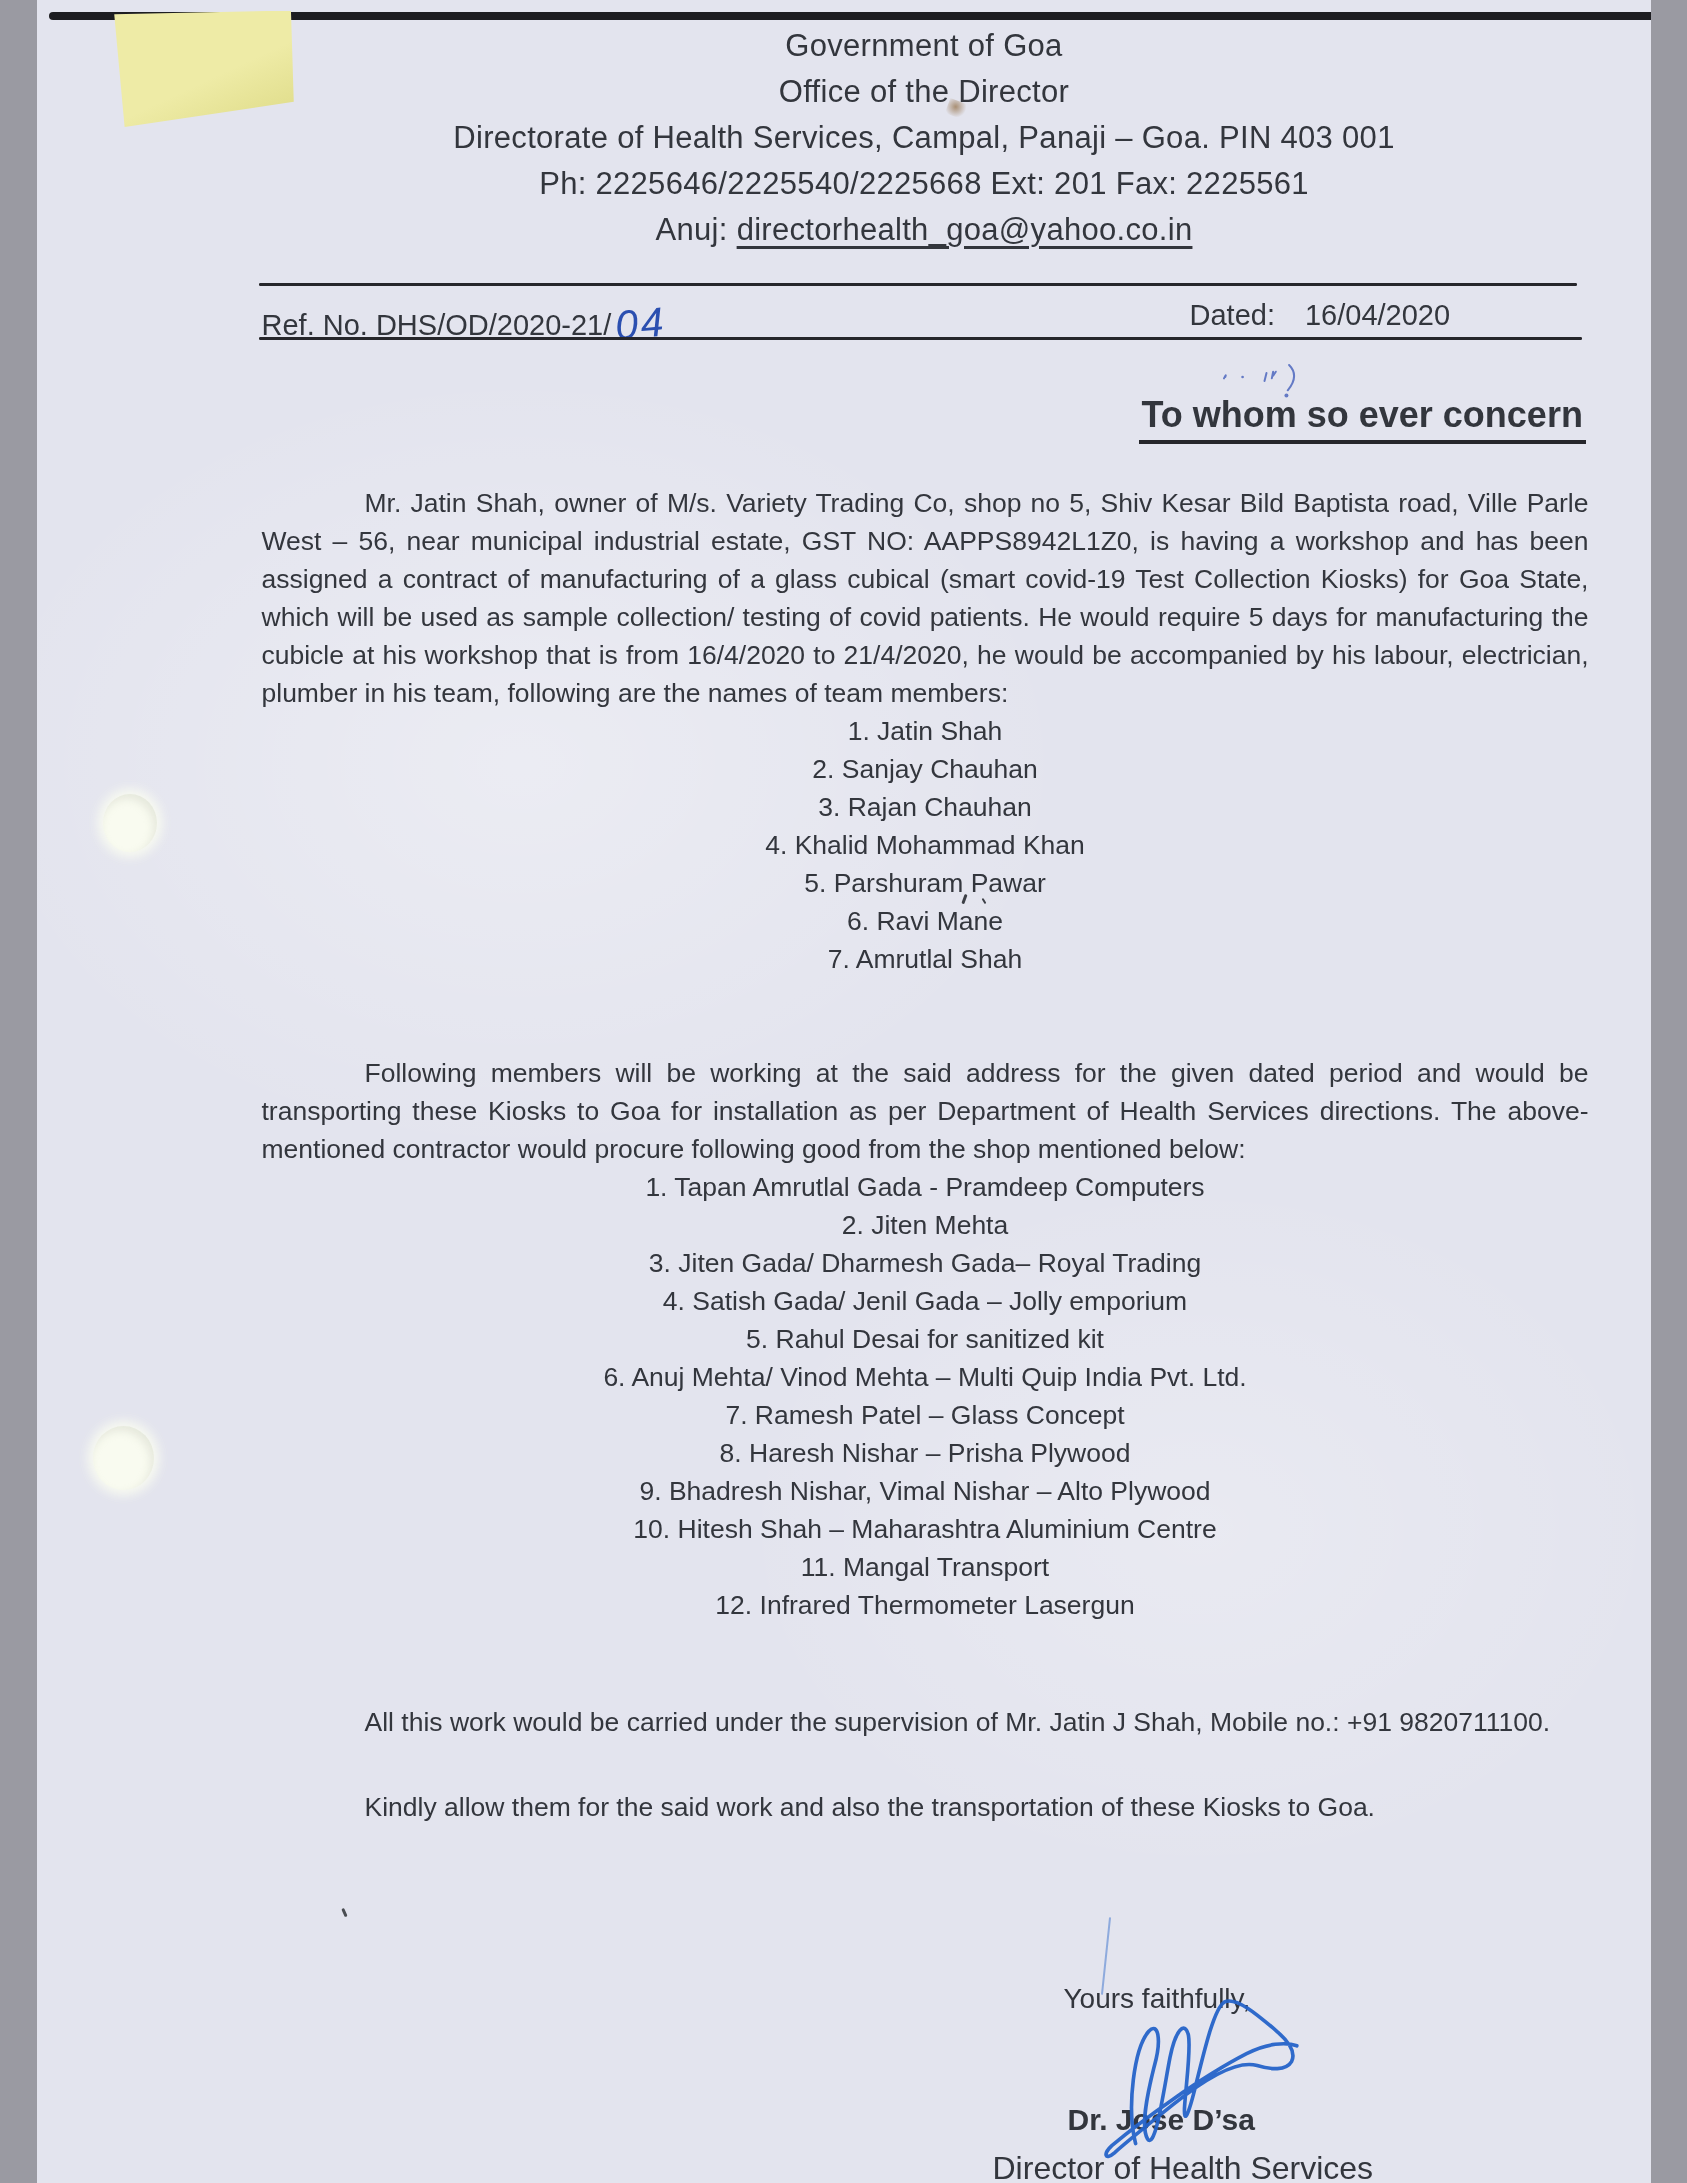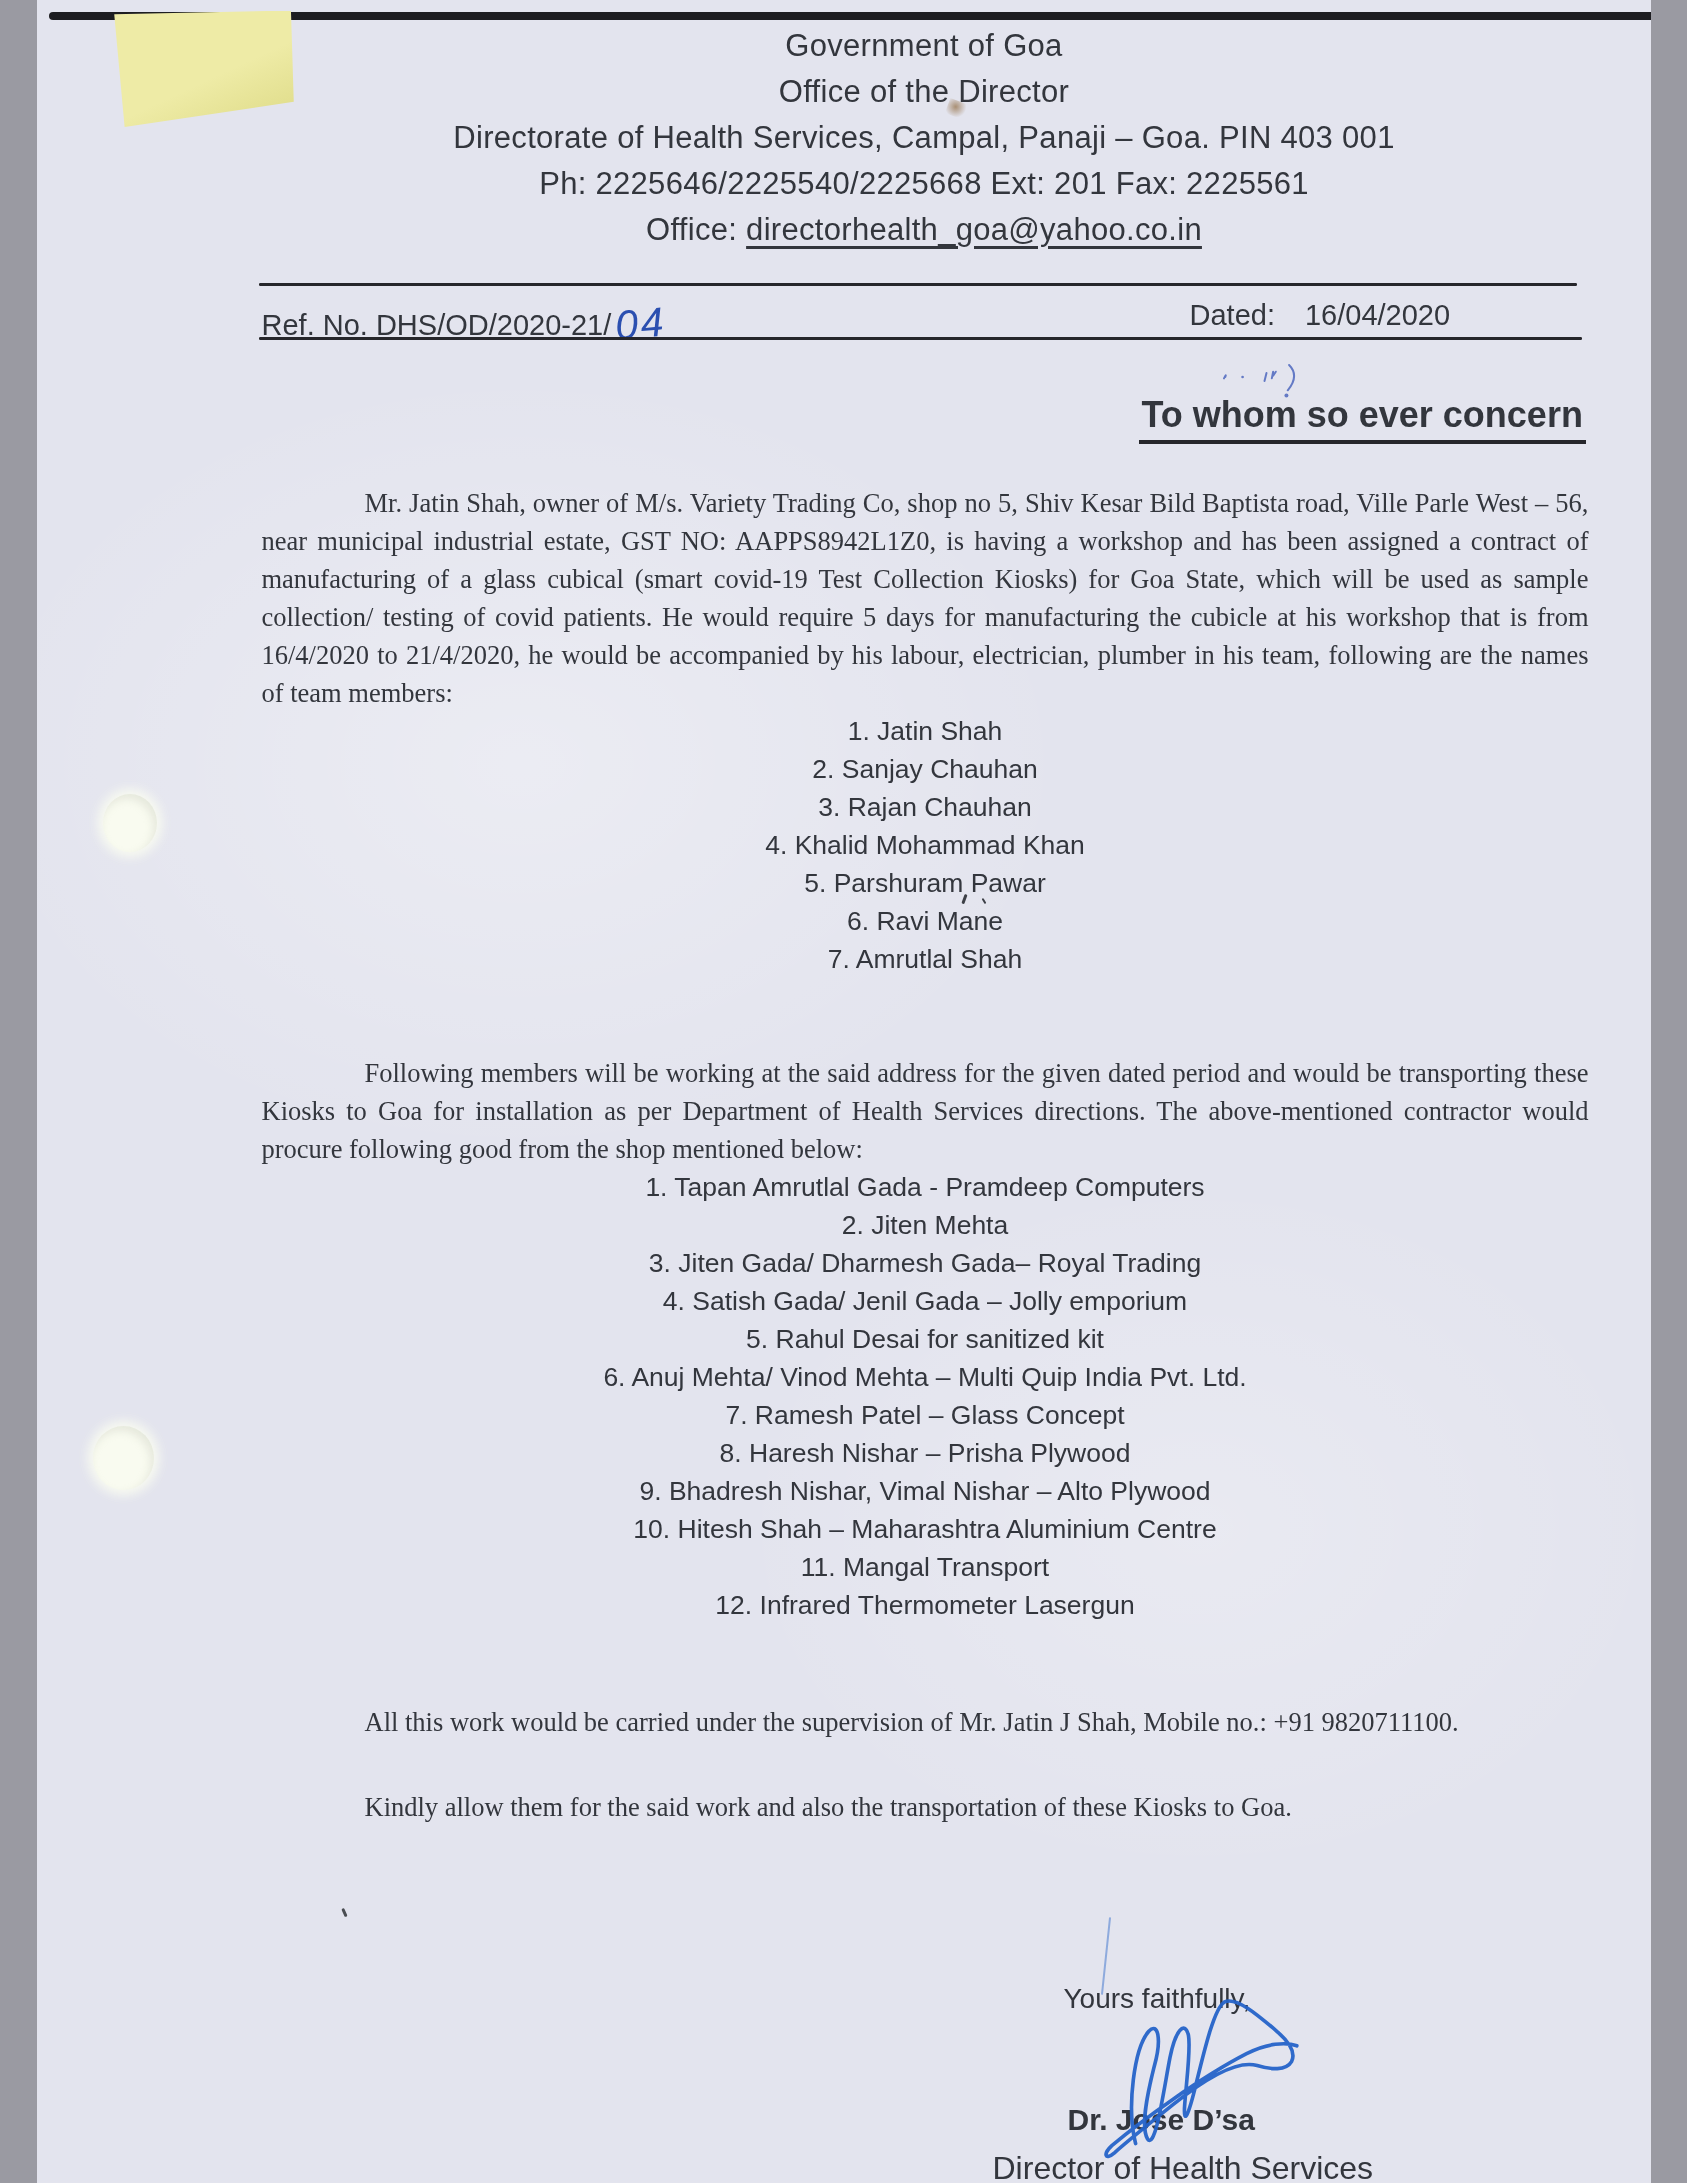--- a/index.html
+++ b/index.html
@@ -81,7 +81,7 @@
     <div>Office of the Director</div>
     <div>Directorate of Health Services, Campal,  Panaji – Goa.  PIN 403 001</div>
     <div>Ph: 2225646/2225540/2225668 Ext: 201 Fax: 2225561</div>
-    <div><span>Office: </span><span class="email-underline">directorhealth_goa@yahoo.co.in</span></div>
+    <div><span>Anuj: </span><span class="email-underline">directorhealth_goa@yahoo.co.in</span></div>
   </header>
 
   <div class="rule rule-1"></div>

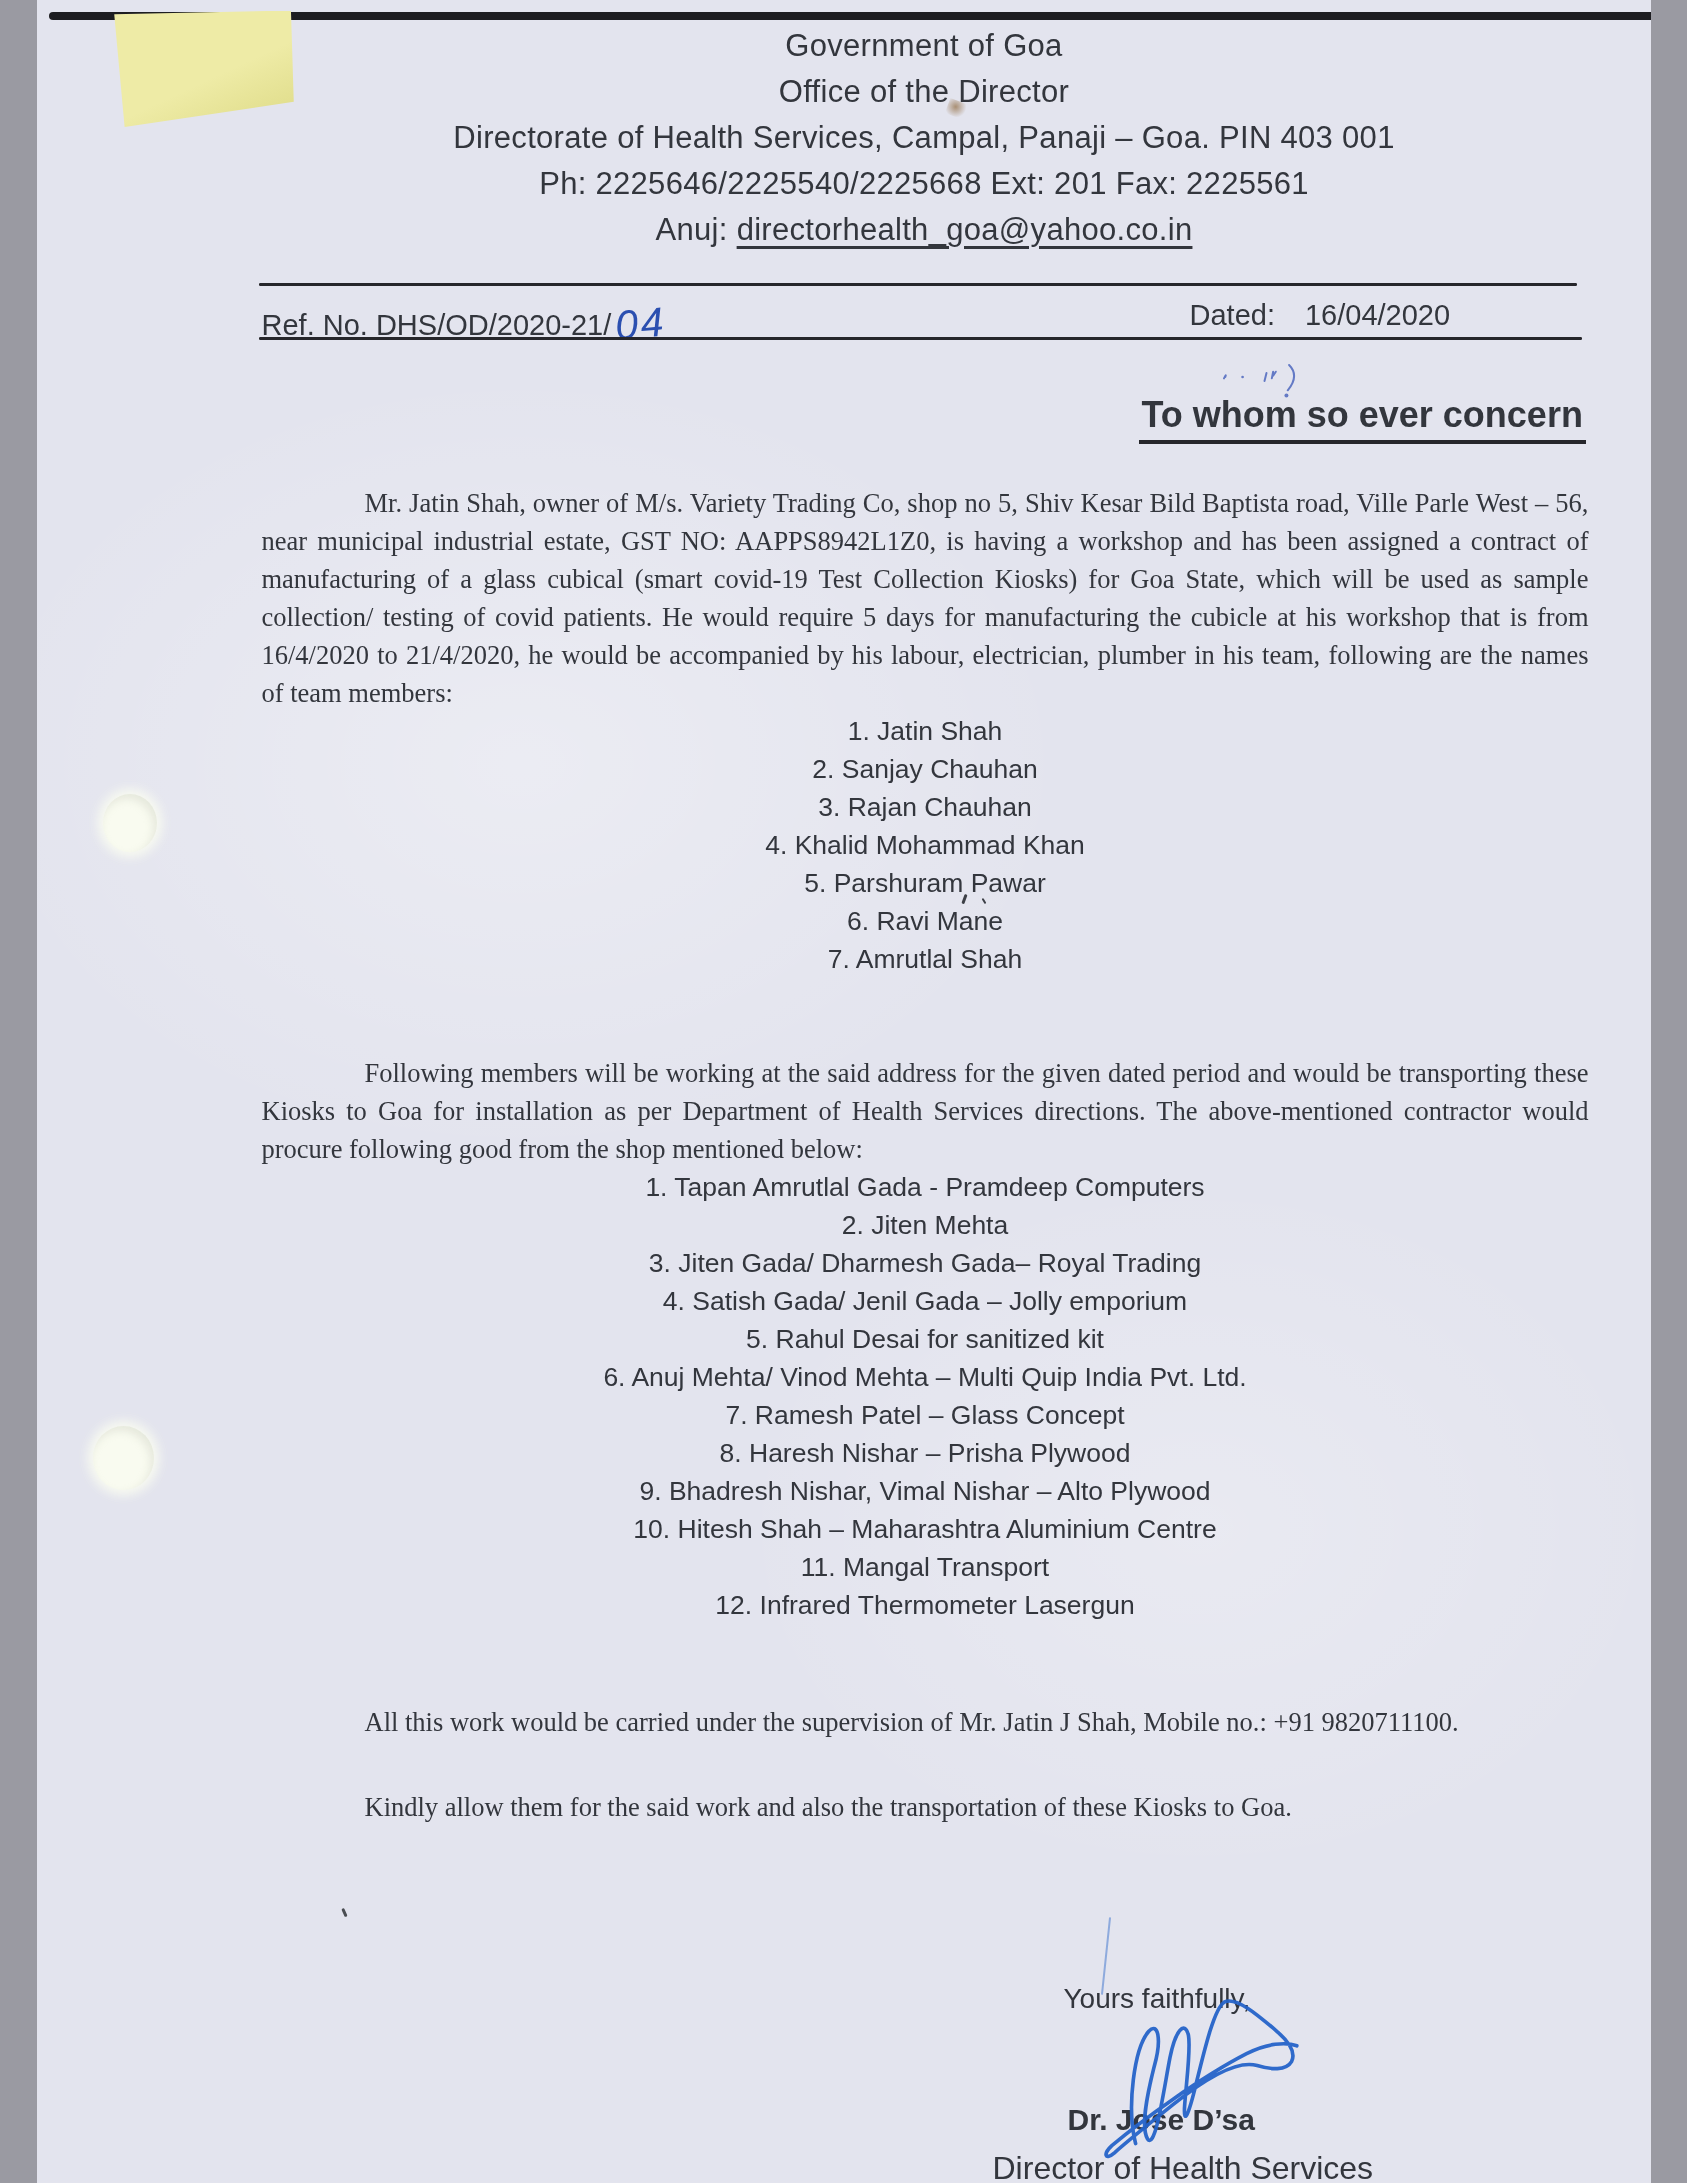--- a/index.html
+++ b/index.html
@@ -42,7 +42,7 @@
   .body-text{position:absolute;left:225px;top:484px;width:1327px;font-size:26.5px;line-height:38px;}
   .para{margin:0;}
   .justify{text-align:justify;}
-  .indent{text-indent:103px;font-family:Liberation Serif, serif;}
+  .indent{text-indent:103px;}
   .gap-2line{margin-top:76px;}
   .gap-p3{margin-top:79px;}
   .gap-p4{margin-top:47px;}

